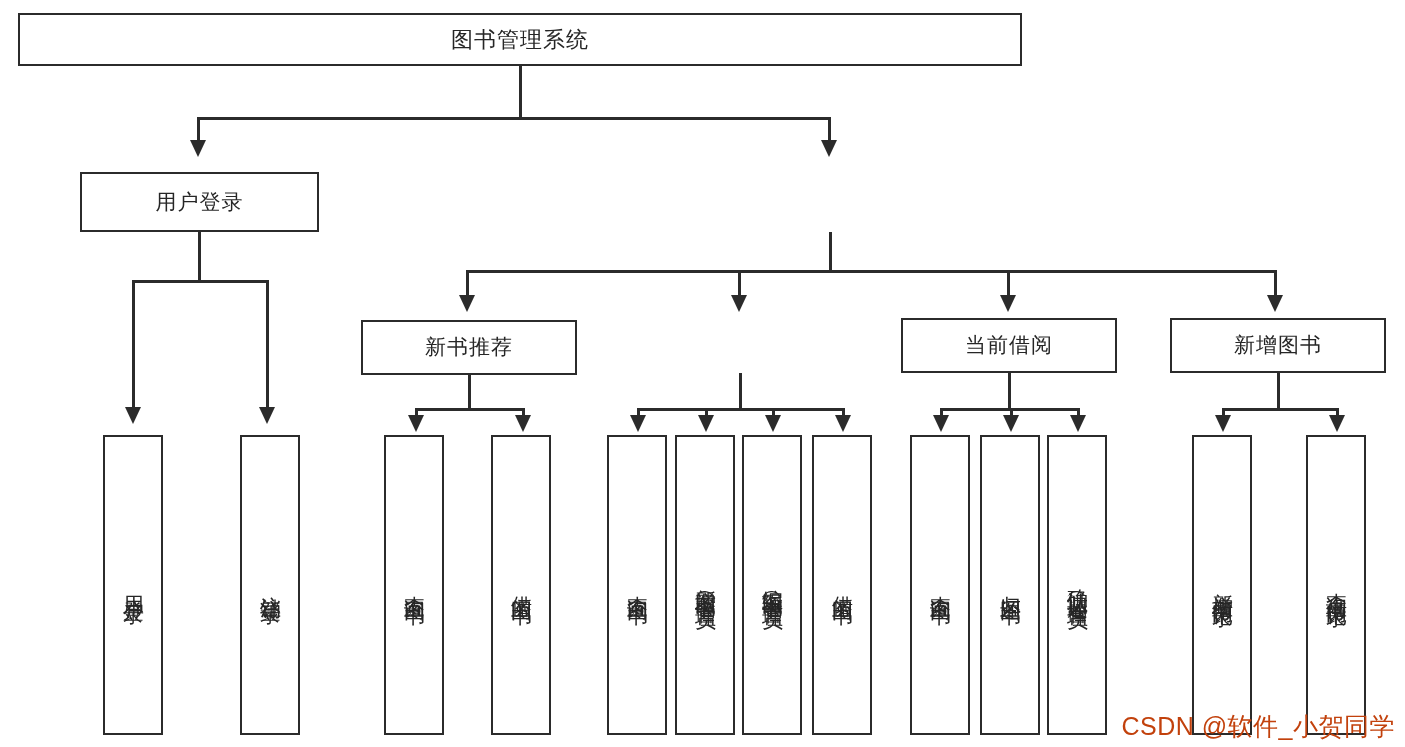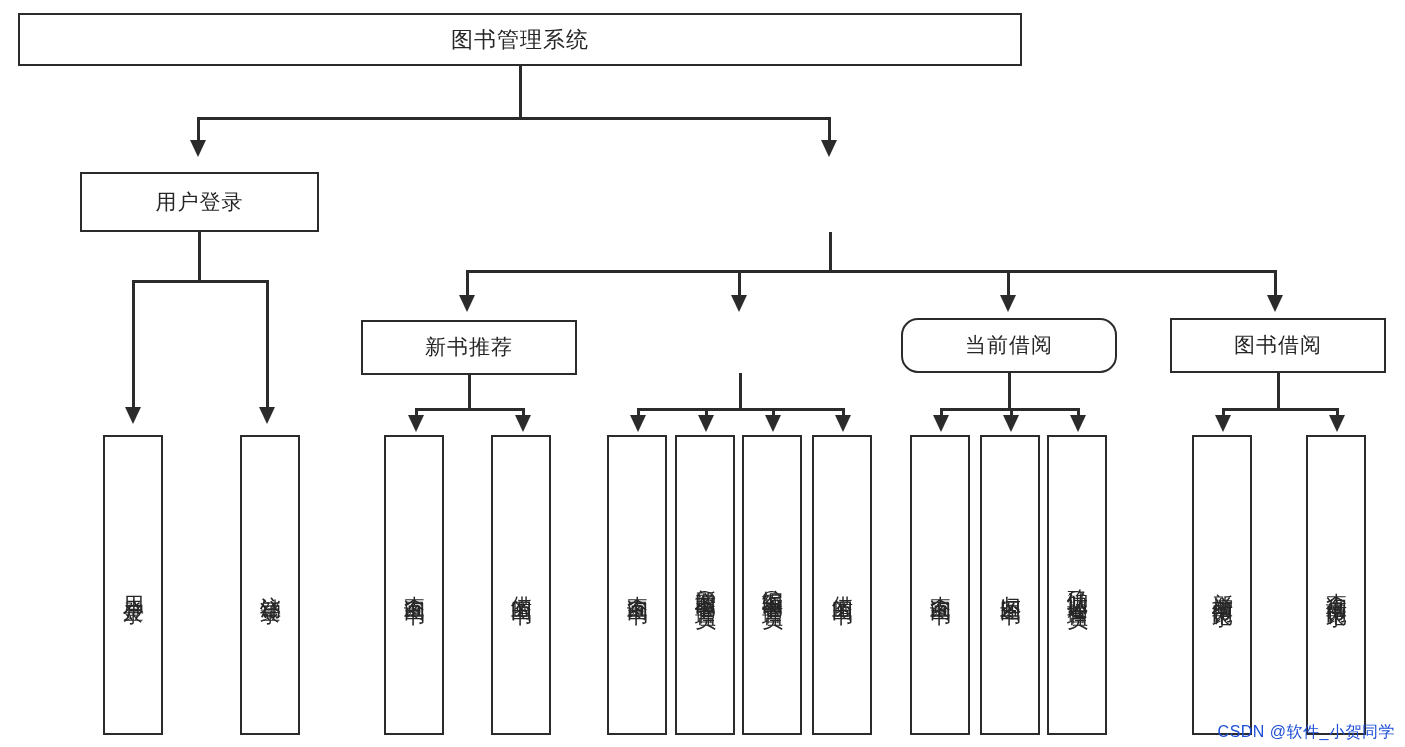--- a/index.html
+++ b/index.html
@@ -120,7 +120,7 @@
   <div class="node h" style="left:361px;top:320px;width:216px;height:55px;">新书推荐</div>
 
 
-  <div class="node h" style="left:901px;top:318px;width:216px;height:55px;border-radius:17px;">当前借阅</div>
+  <div class="node h" style="left:901px;top:318px;width:216px;height:55px;">当前借阅</div>
 
   <div class="node h" style="left:1170px;top:318px;width:216px;height:55px;">图书借阅</div>
 

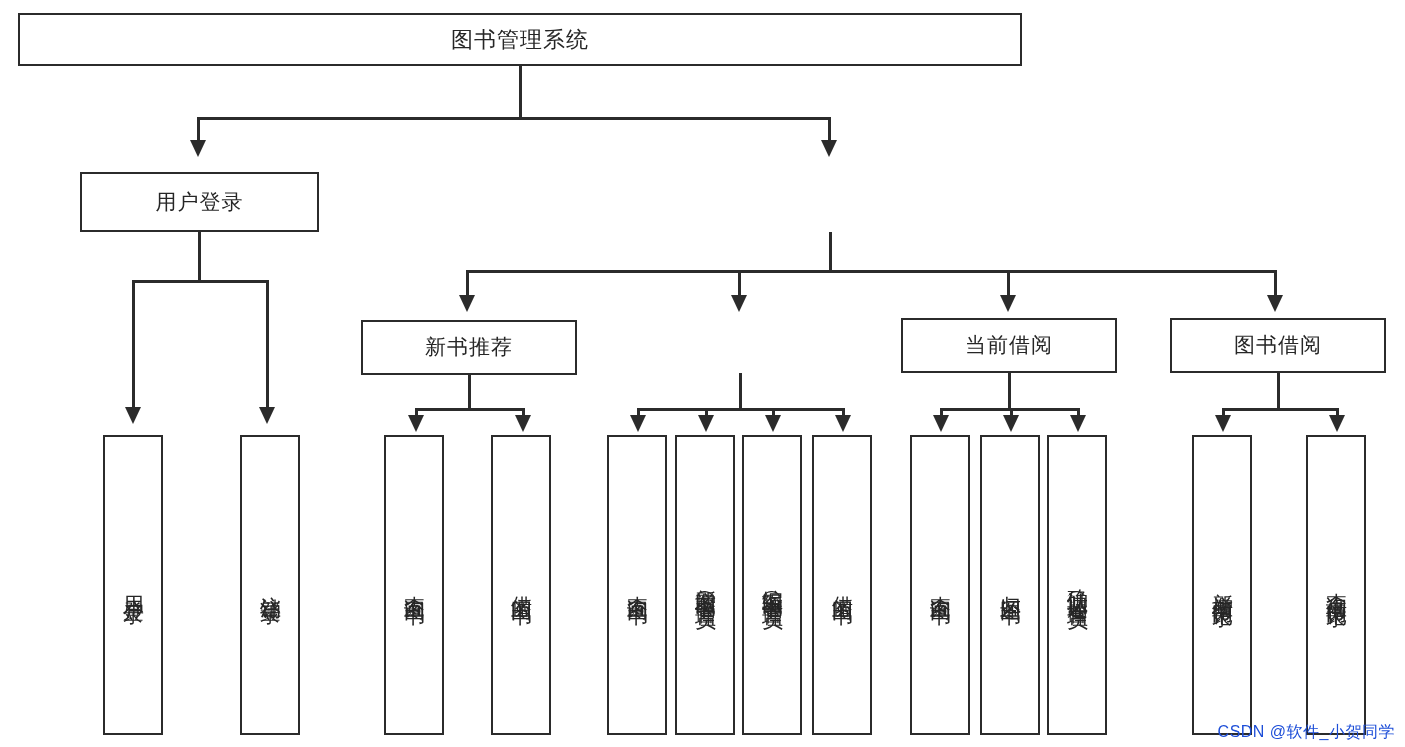--- a/index.html
+++ b/index.html
@@ -122,7 +122,7 @@
 
   <div class="node h" style="left:901px;top:318px;width:216px;height:55px;">当前借阅</div>
 
-  <div class="node h" style="left:1170px;top:318px;width:216px;height:55px;">图书借阅</div>
+  <div class="node h" style="left:1170px;top:318px;width:216px;height:55px;">新增图书</div>
 
   <div class="ln v" style="left:468px;top:373px;width:3px;height:37px;"></div>
   <div class="ln h" style="left:415px;top:408px;width:110px;height:3px;"></div>

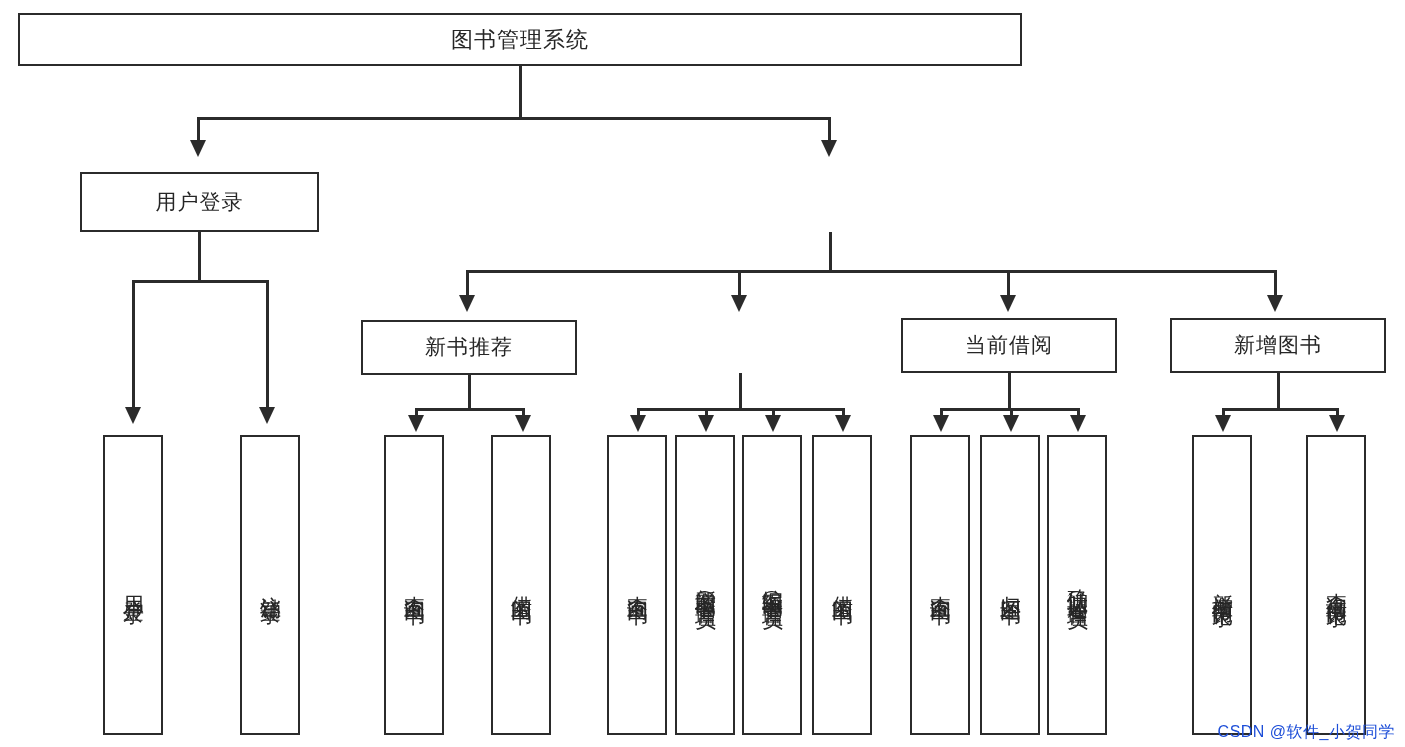--- a/index.html
+++ b/index.html
@@ -68,8 +68,8 @@
     position:absolute;
     right:10px;
     bottom:4px;
-    font-size:16px;
-    color:#1d4ed8;
+    font-size:25px;
+    color:#c2410c;
     white-space:nowrap;
     pointer-events:none;
     letter-spacing:0.5px;

